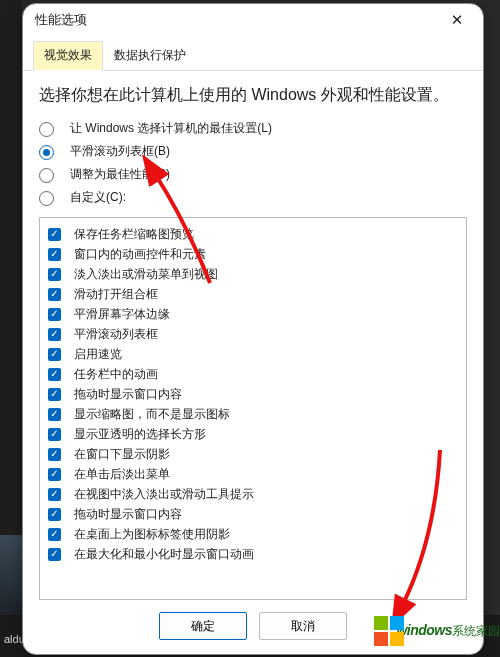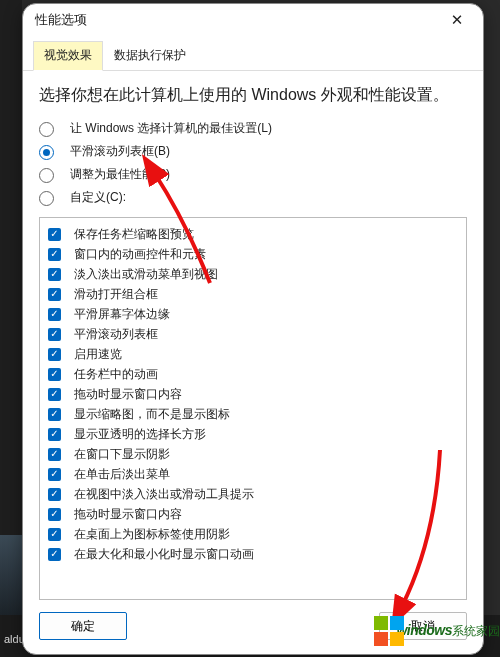--- a/index.html
+++ b/index.html
@@ -136,7 +136,7 @@
   .checkbox::after { content: "✓"; }
   .buttons {
     display: flex;
-    justify-content: space-between;
+    justify-content: center;
     gap: 12px;
     padding: 12px 16px 14px;
   }

